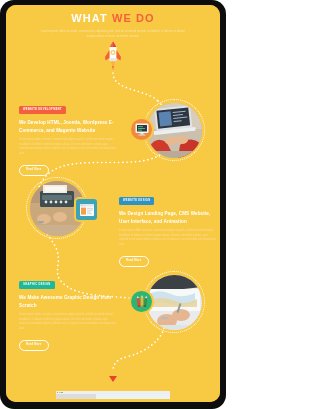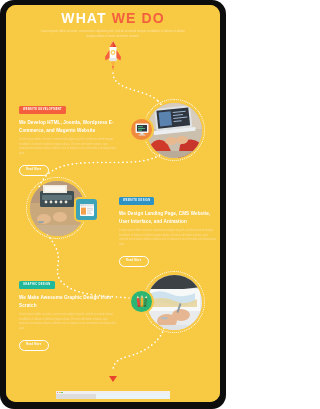--- a/index.html
+++ b/index.html
@@ -31,7 +31,7 @@
   
   .hdr { position: absolute; left: 0; top: 8px; width: 100%; text-align: center; }
   .hdr-title {
-    font-size: 14px; font-weight: bold; letter-spacing: 1.1px;
+    font-size: 11px; font-weight: bold; letter-spacing: 1.1px;
     color: #ffffff; line-height: 11px;
   }
   .hdr-title .accent { color: #f4603e; }

